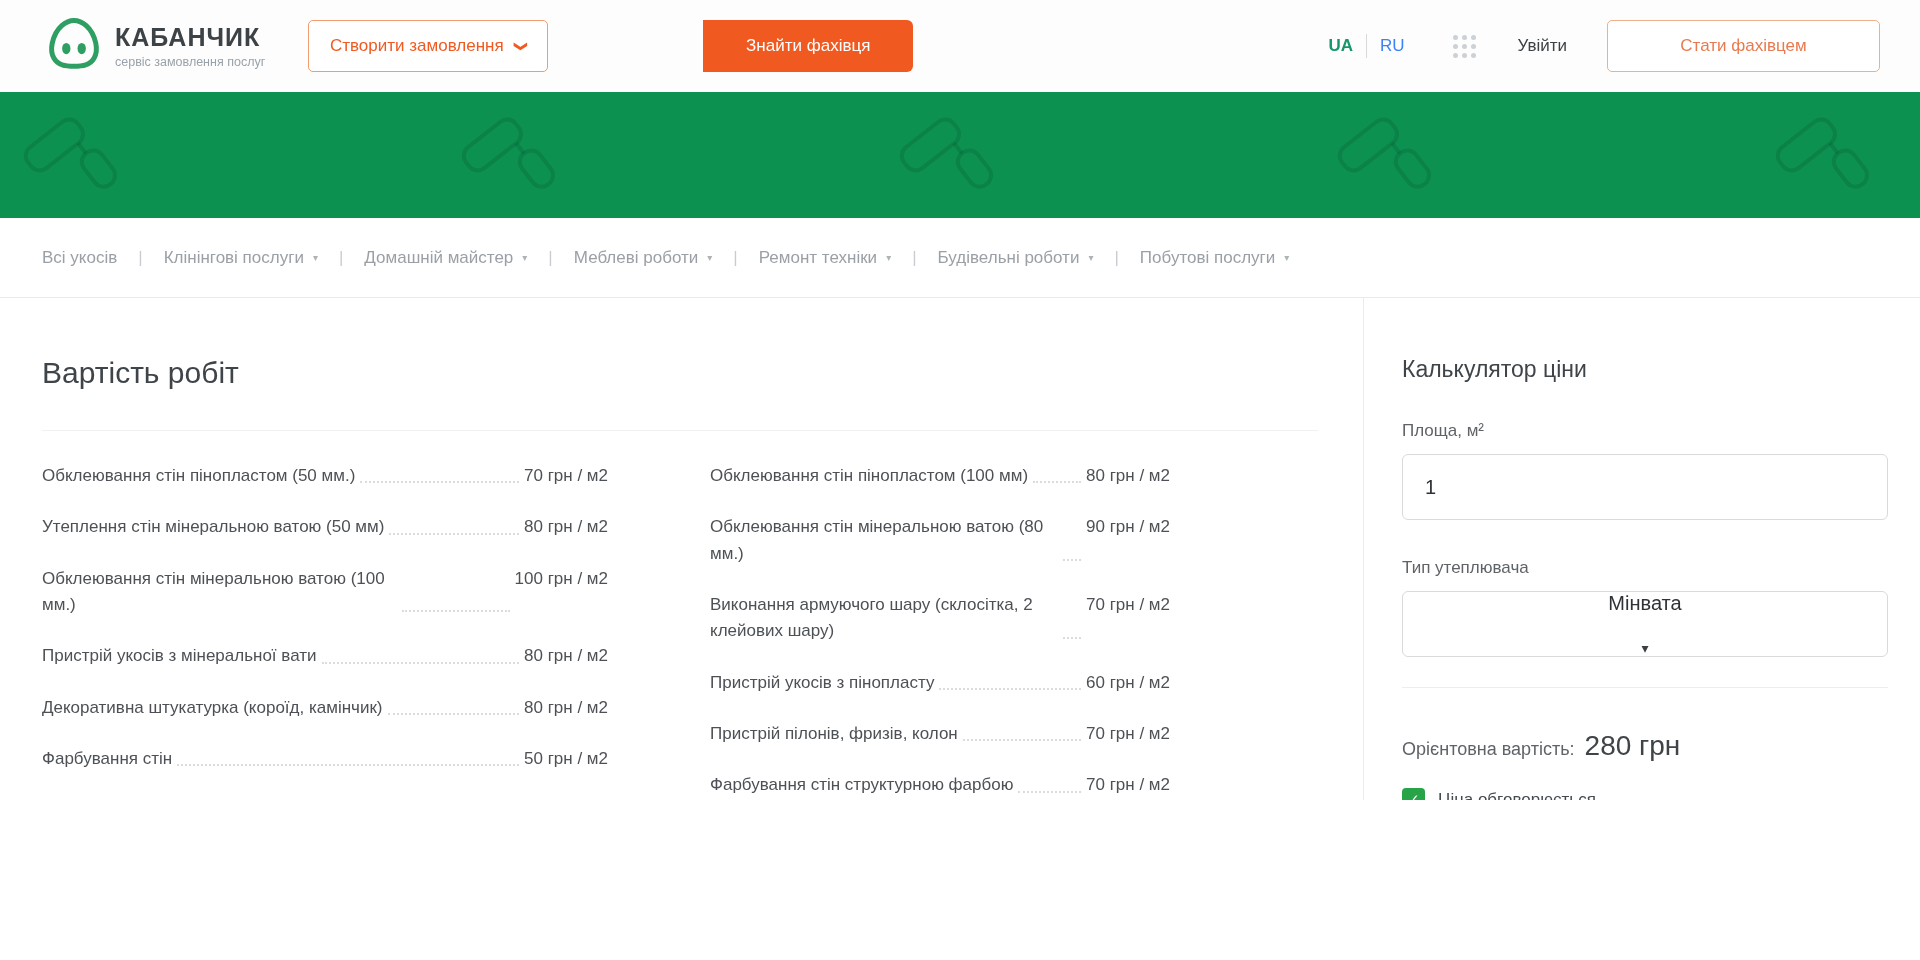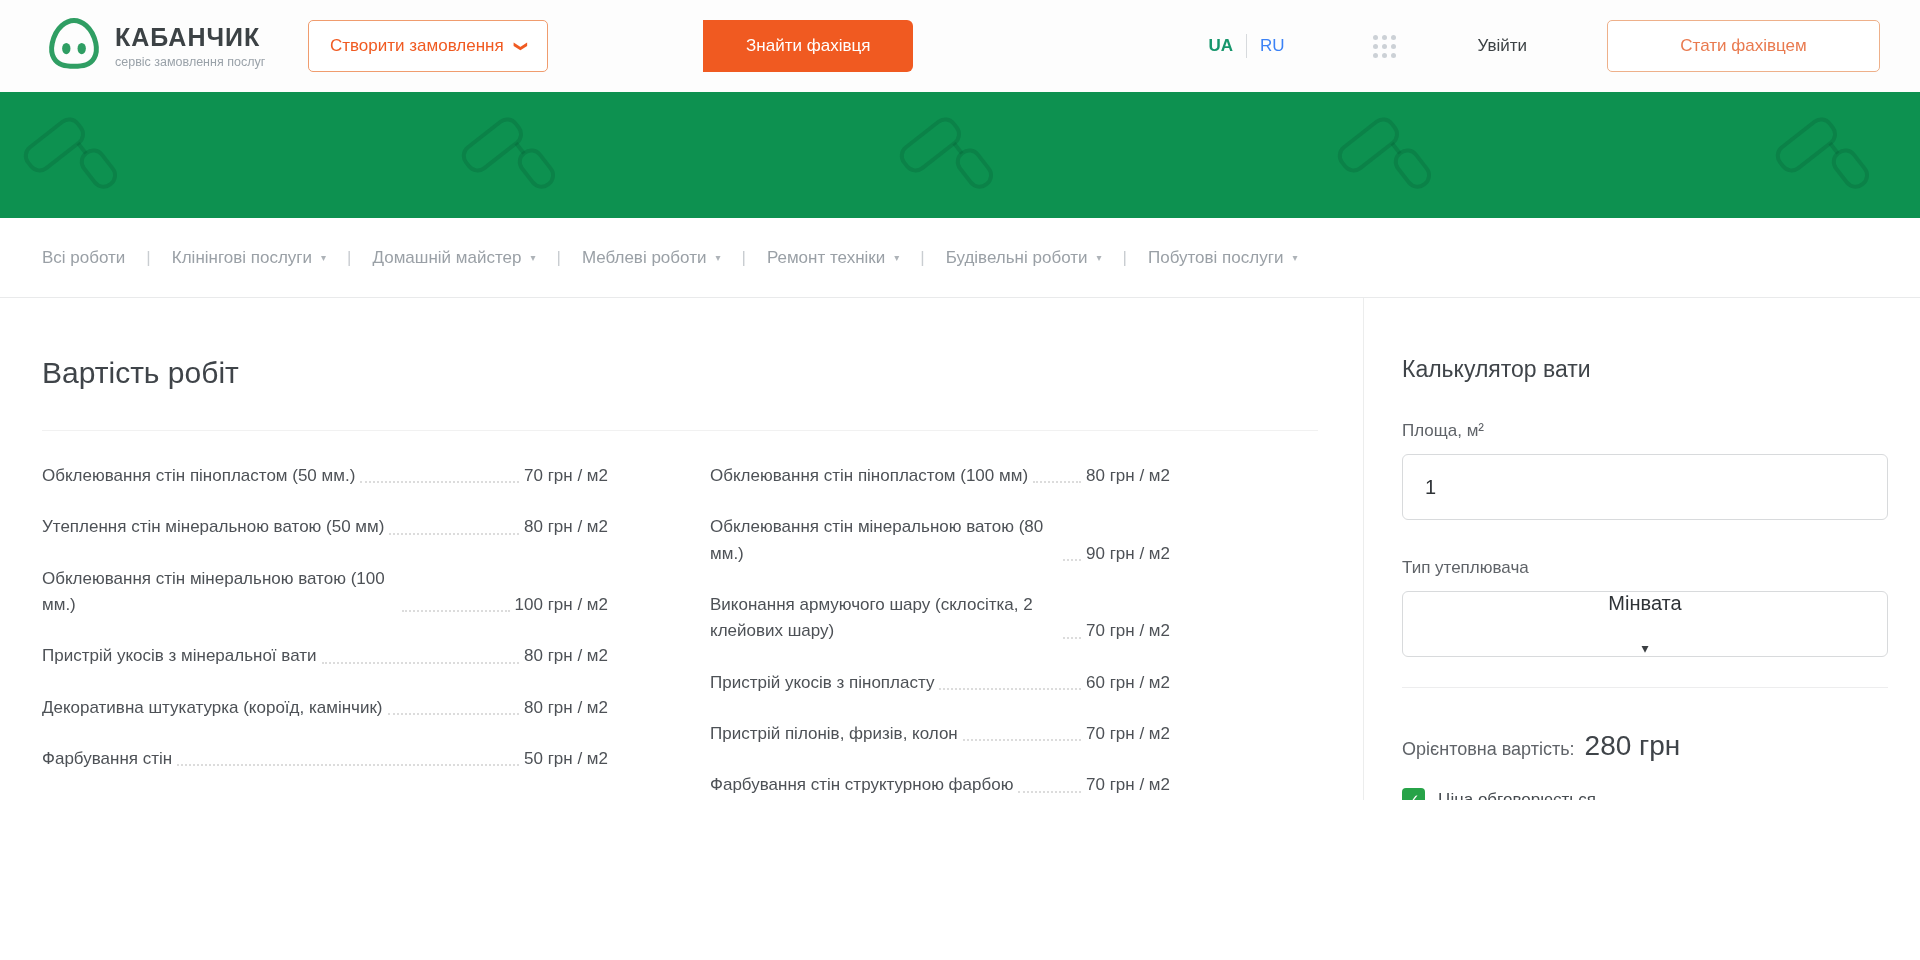--- a/index.html
+++ b/index.html
@@ -24,7 +24,7 @@
   .search-input::placeholder { color:#9aa0a6; }
   .search-btn { width:210px; height:52px; background:#f05a21; color:#fff; border:none;
                 border-radius:0 6px 6px 0; font-size:17px; cursor:pointer; font-family:inherit; }
-  .header-right { display:flex; align-items:center; margin-left:auto;gap:40px; }
+  .header-right { display:flex; align-items:center; margin-left:auto; }
   .lang { display:flex; align-items:center; font-size:17px; }
   .lang-ua { color:#17966c; font-weight:bold; cursor:pointer; }
   .lang-sep { width:1px; height:24px; background:#d7dadd; margin:0 13px; }

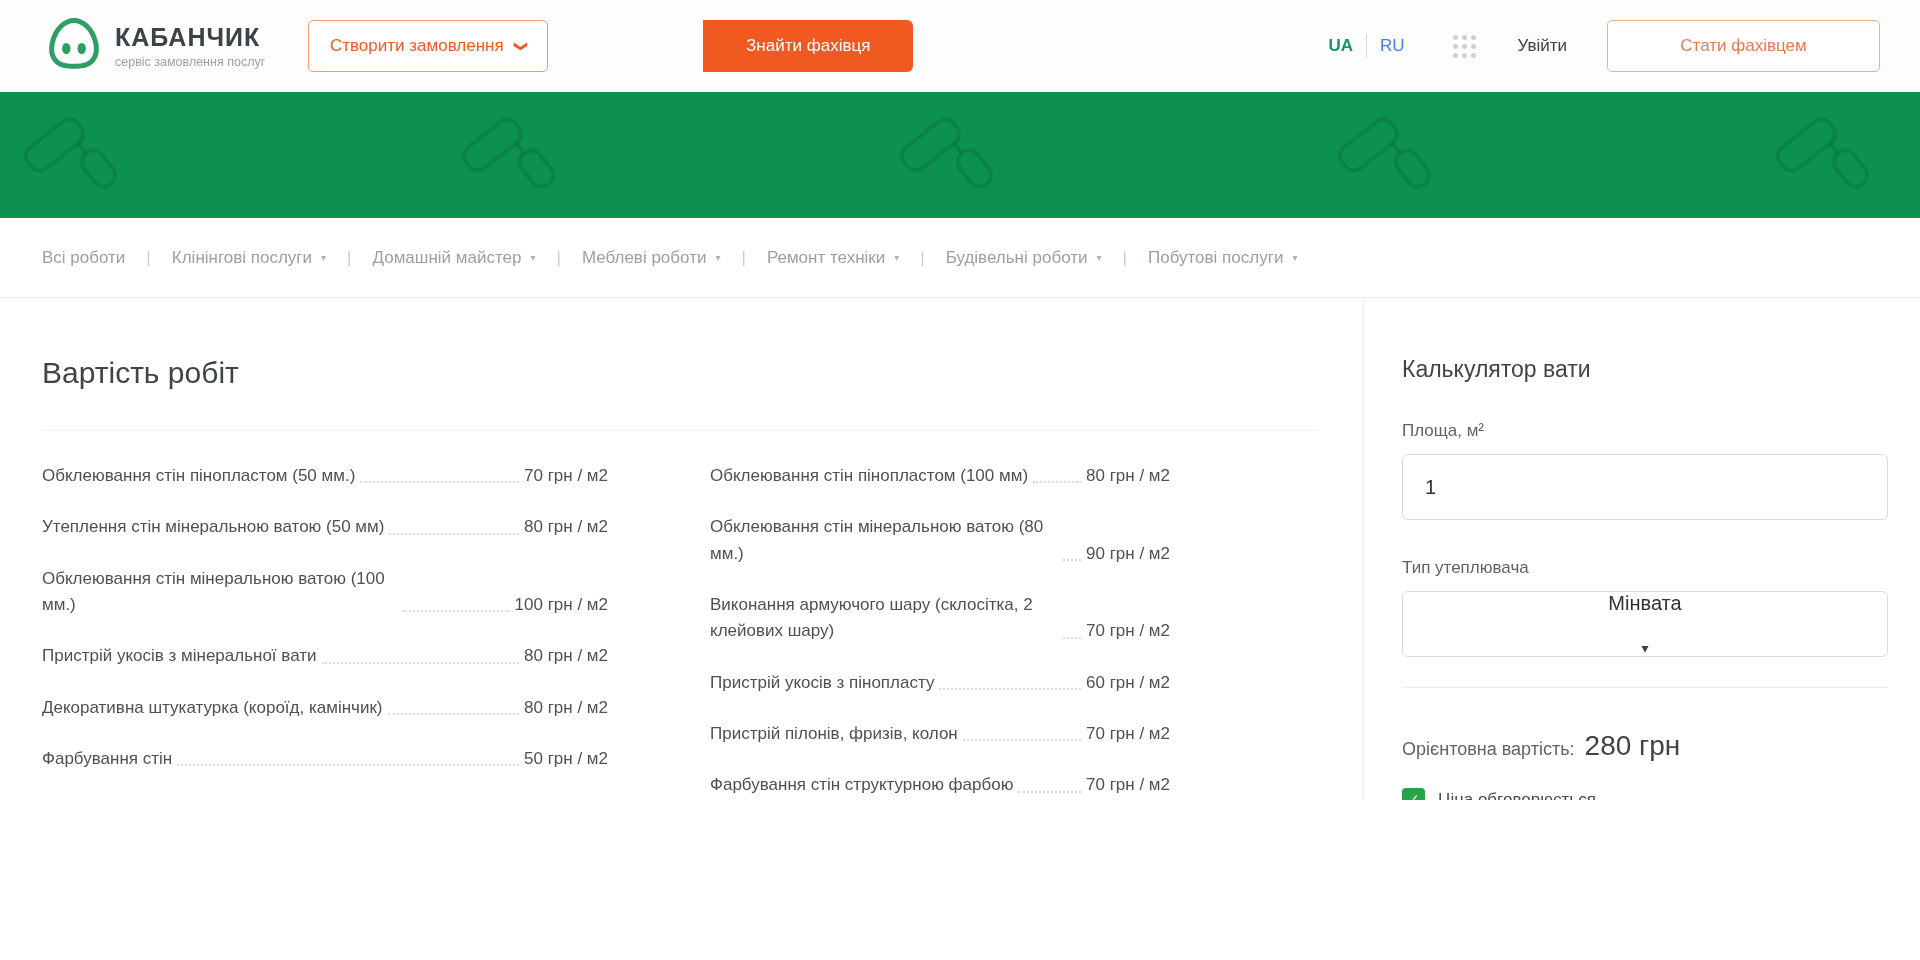--- a/index.html
+++ b/index.html
@@ -172,7 +172,7 @@
 
   <nav class="nav">
       <a class="nav-item">
-        <span>Всі роботи</span>
+        <span>Всі укосів</span>
       </a>
       <span class="nav-sep">|</span>
       <a class="nav-item">

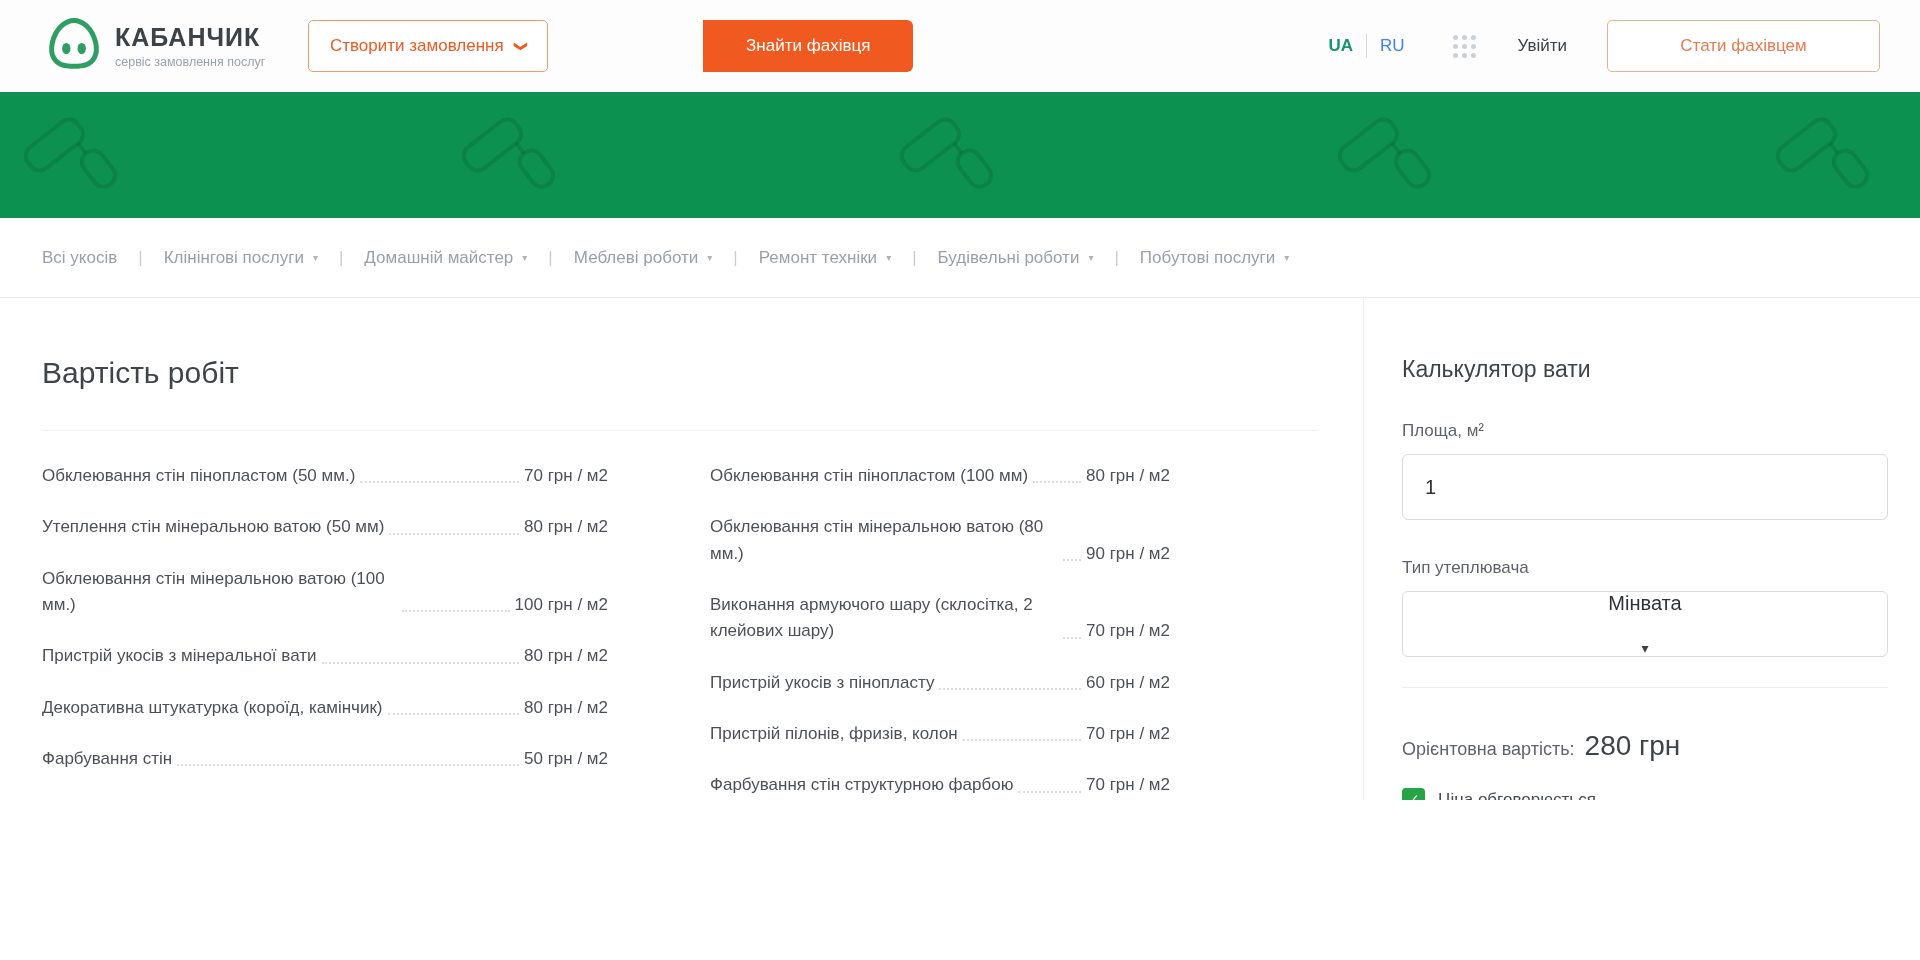--- a/index.html
+++ b/index.html
@@ -281,7 +281,7 @@
     </main>
 
     <aside class="aside">
-      <h2 class="calc-title">Калькулятор вати</h2>
+      <h2 class="calc-title">Калькулятор ціни</h2>
 
       <div class="field-label">Площа, м²</div>
       <input class="area-input" value="1" style="">

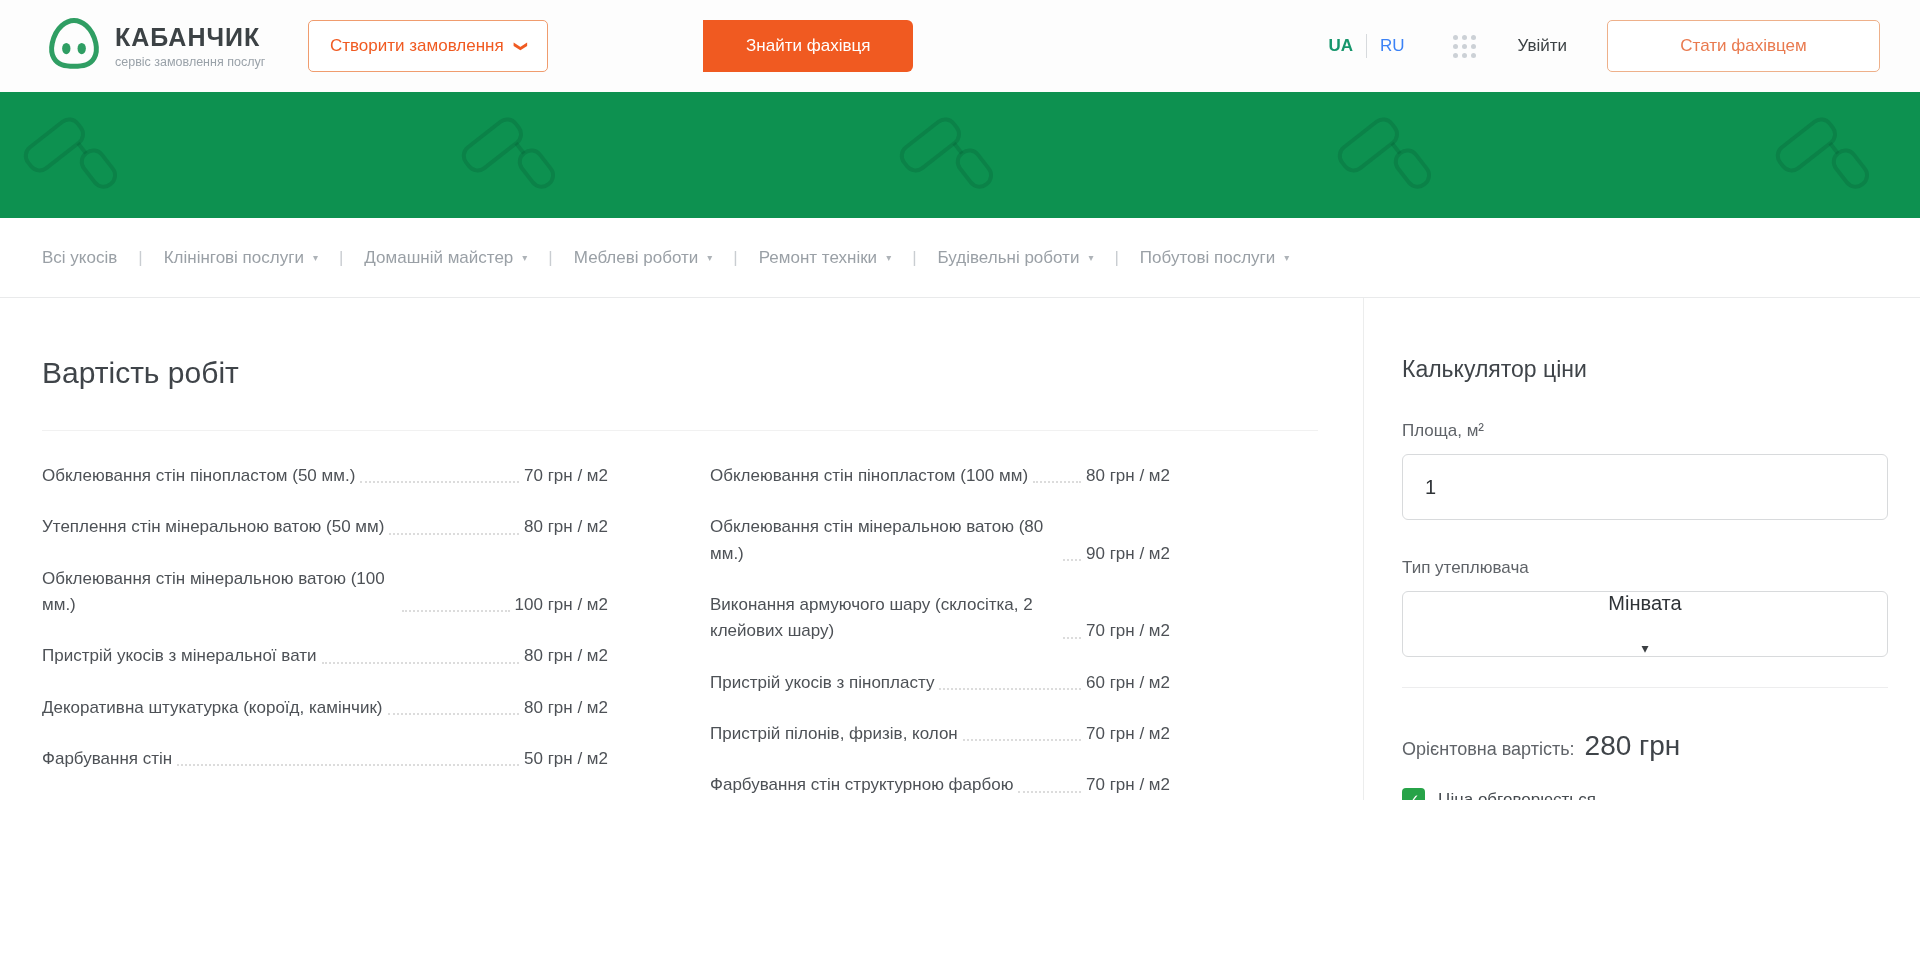--- a/index.html
+++ b/index.html
@@ -52,7 +52,7 @@
   .price-list { margin-top:40px; border-top:1px solid #f1f1f1; padding-top:32px;
                 display:grid; grid-template-columns:566px 460px; column-gap:102px; align-content:start; }
   .price-col { display:flex; flex-direction:column; }
-  .price-row { display:flex; align-items:flex-end; margin-bottom:25px; font-size:17px; line-height:1.55; color:#4d5156; }
+  .price-row { display:flex; margin-bottom:25px; font-size:17px; line-height:1.55; color:#4d5156; }
   .price-name { max-width:355px; }
   .leader { flex:1 1 auto; border-bottom:2px dotted #dcdcdc; margin:0 5px 6px 5px; min-width:18px; }
   .price-value { white-space:nowrap; }

